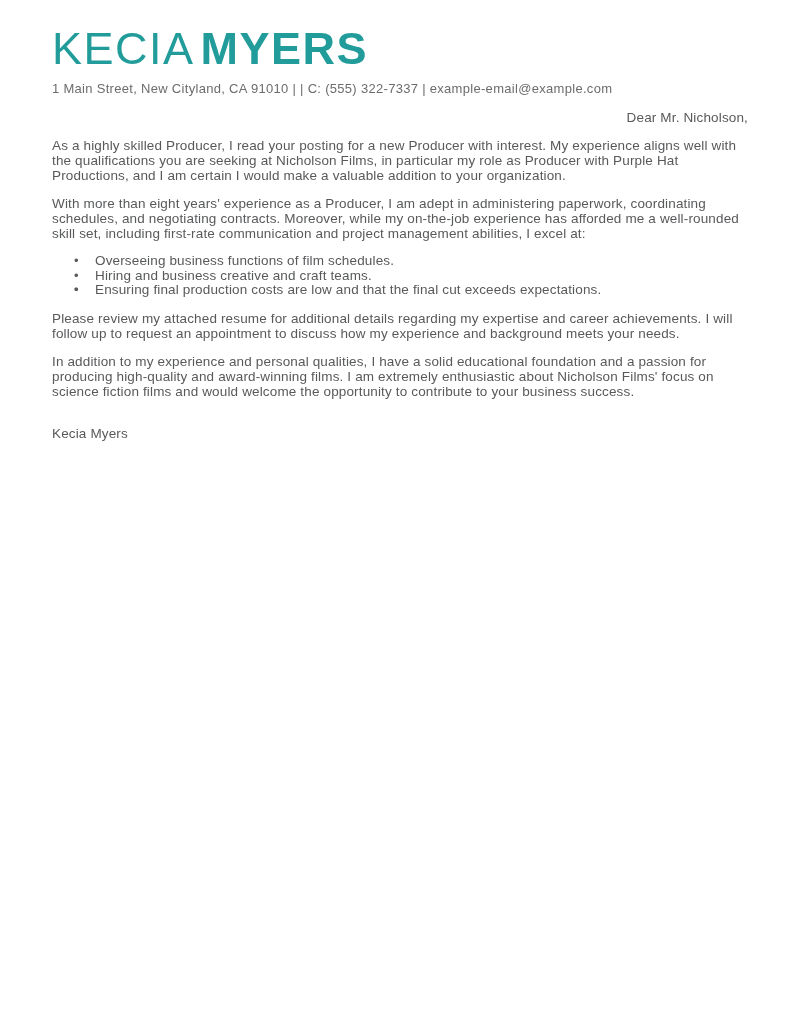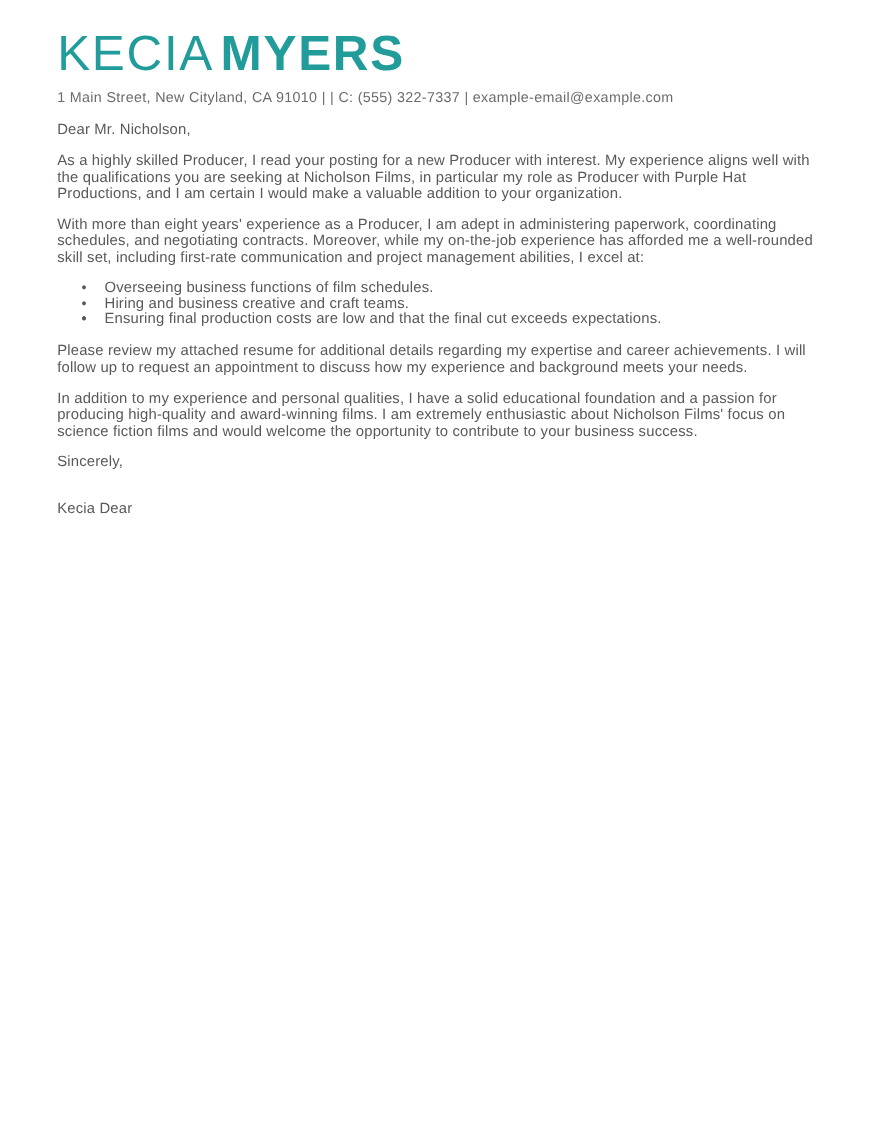--- a/index.html
+++ b/index.html
@@ -55,6 +55,7 @@
   }
   .salutation {
     margin-top: 0;
+    text-align: right;
   }
   ul.bullets {
     list-style: none;

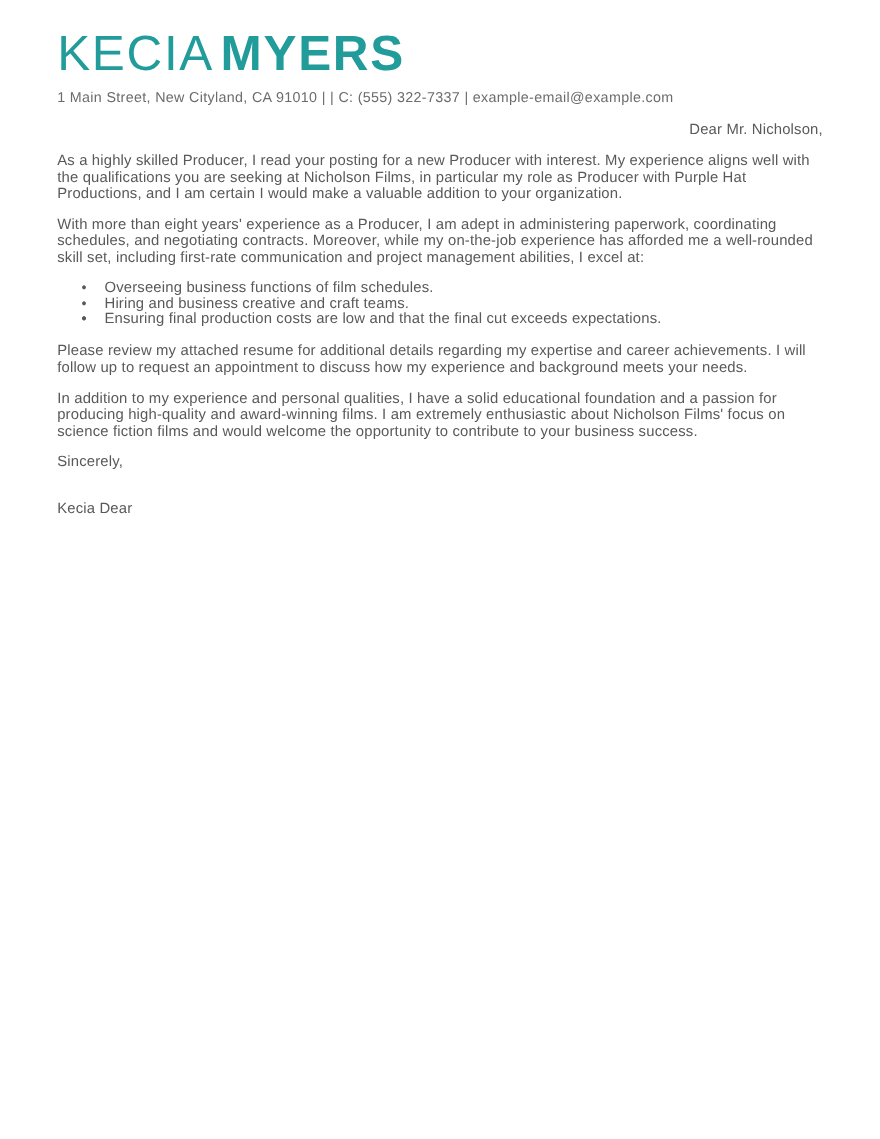--- a/index.html
+++ b/index.html
@@ -119,7 +119,6 @@
     <p>In addition to my experience and personal qualities, I have a solid educational foundation and a passion for producing high-quality and award-winning films. I am extremely enthusiastic about Nicholson Films' focus on science fiction films and would welcome the opportunity to contribute to your business success.</p>
 
 
-    <p>Sincerely,</p>
 
     <p class="signature">Kecia Dear</p>
 

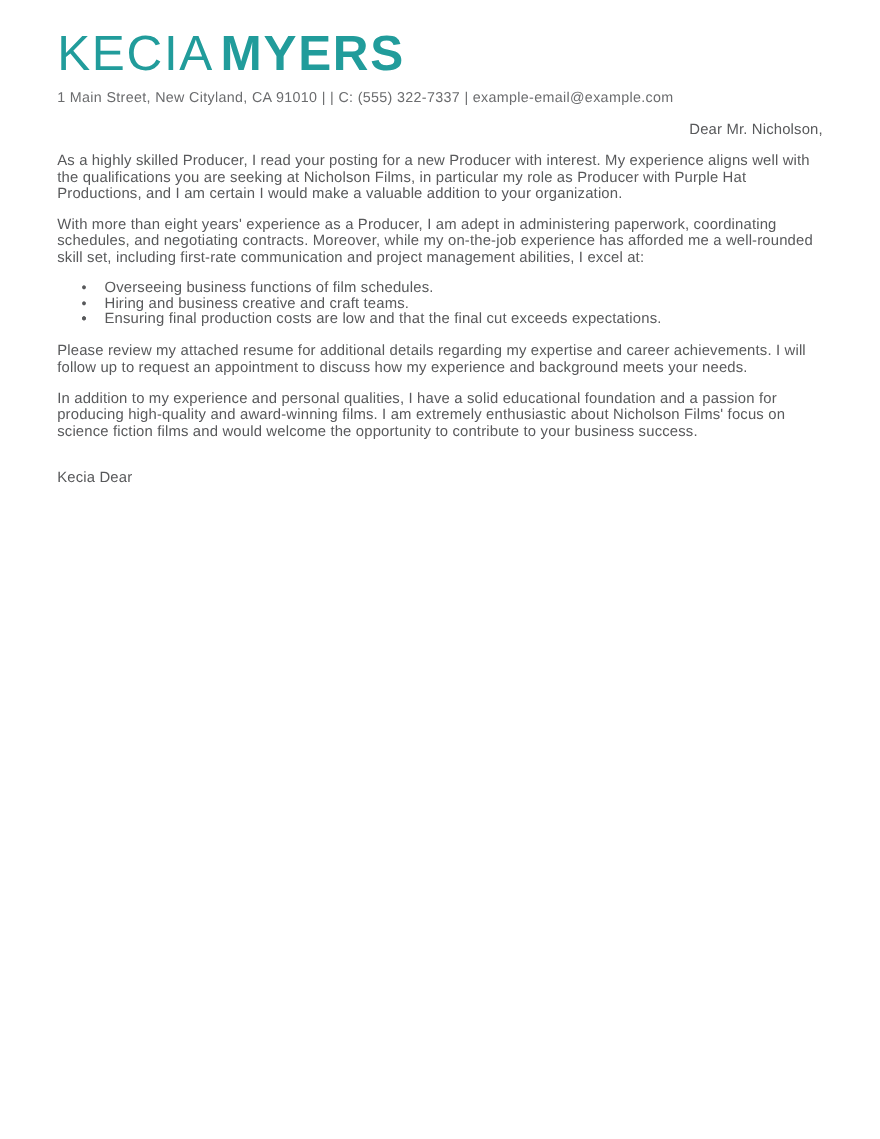--- a/index.html
+++ b/index.html
@@ -120,7 +120,7 @@
 
 
 
-    <p class="signature">Kecia Dear</p>
+    <p class="signature">Kecia Myers</p>
 
   </main>
 

